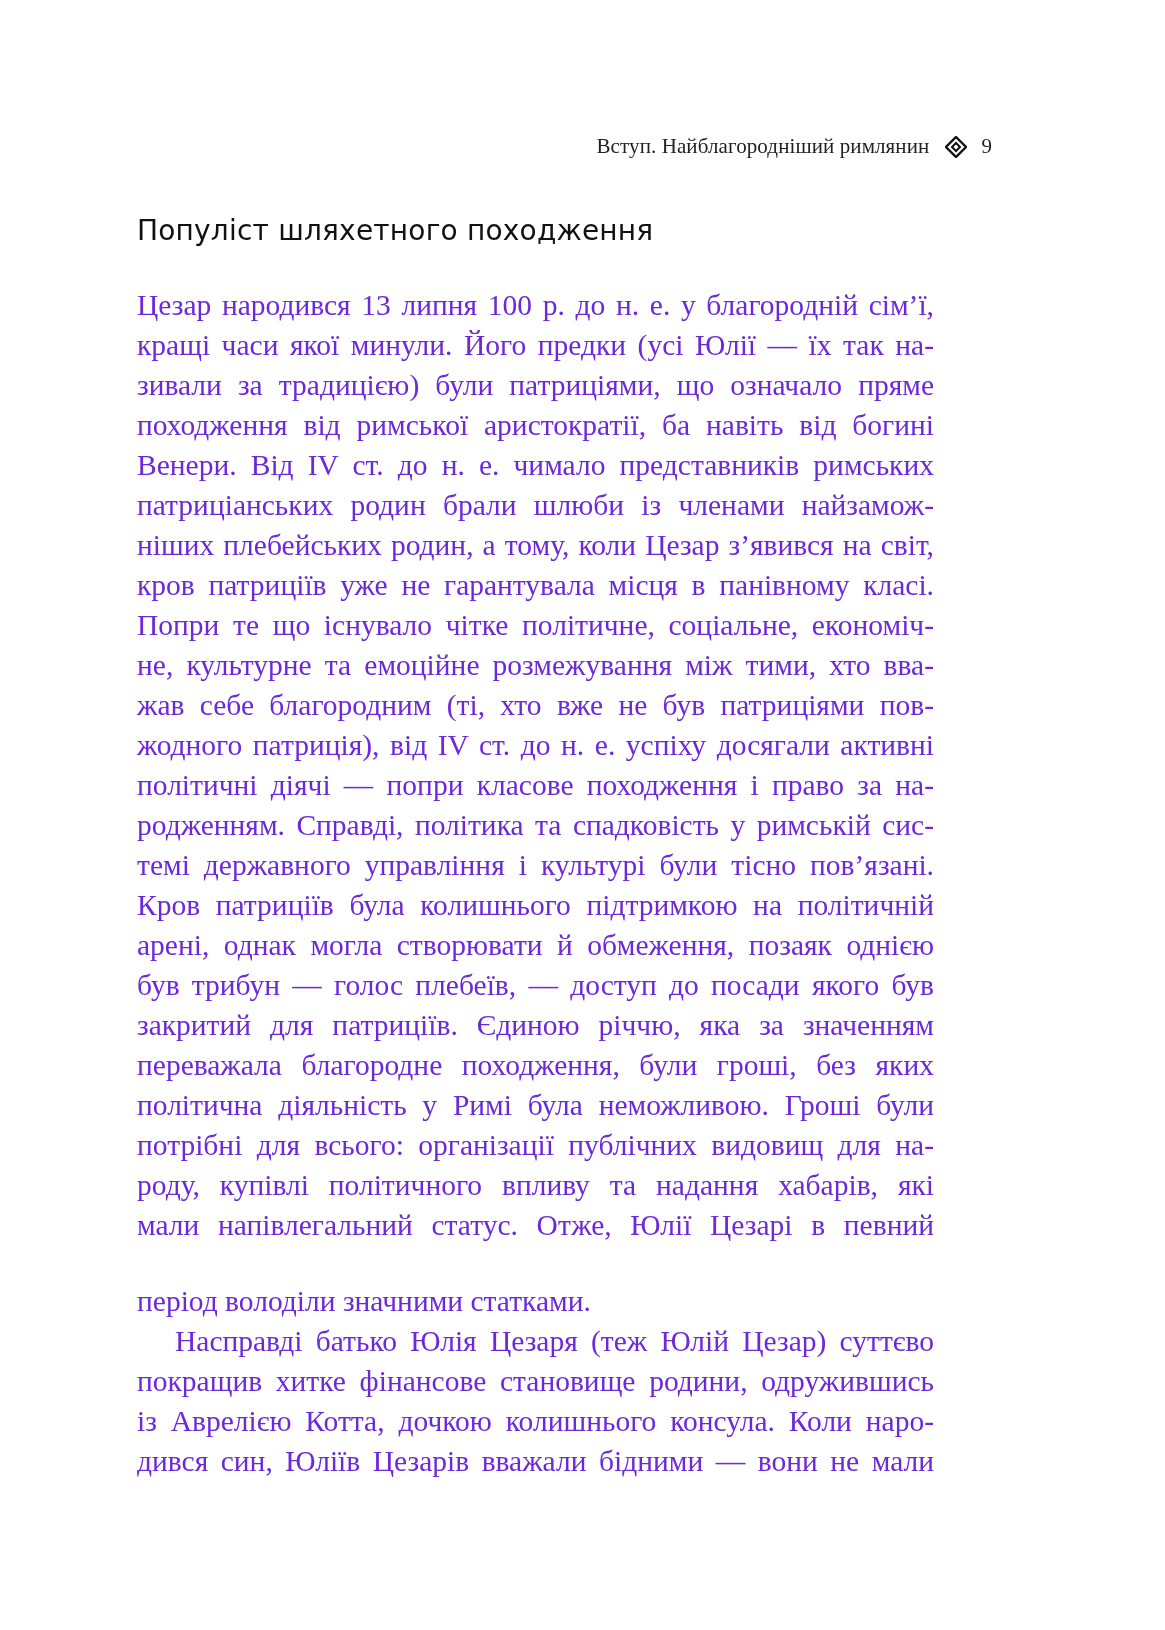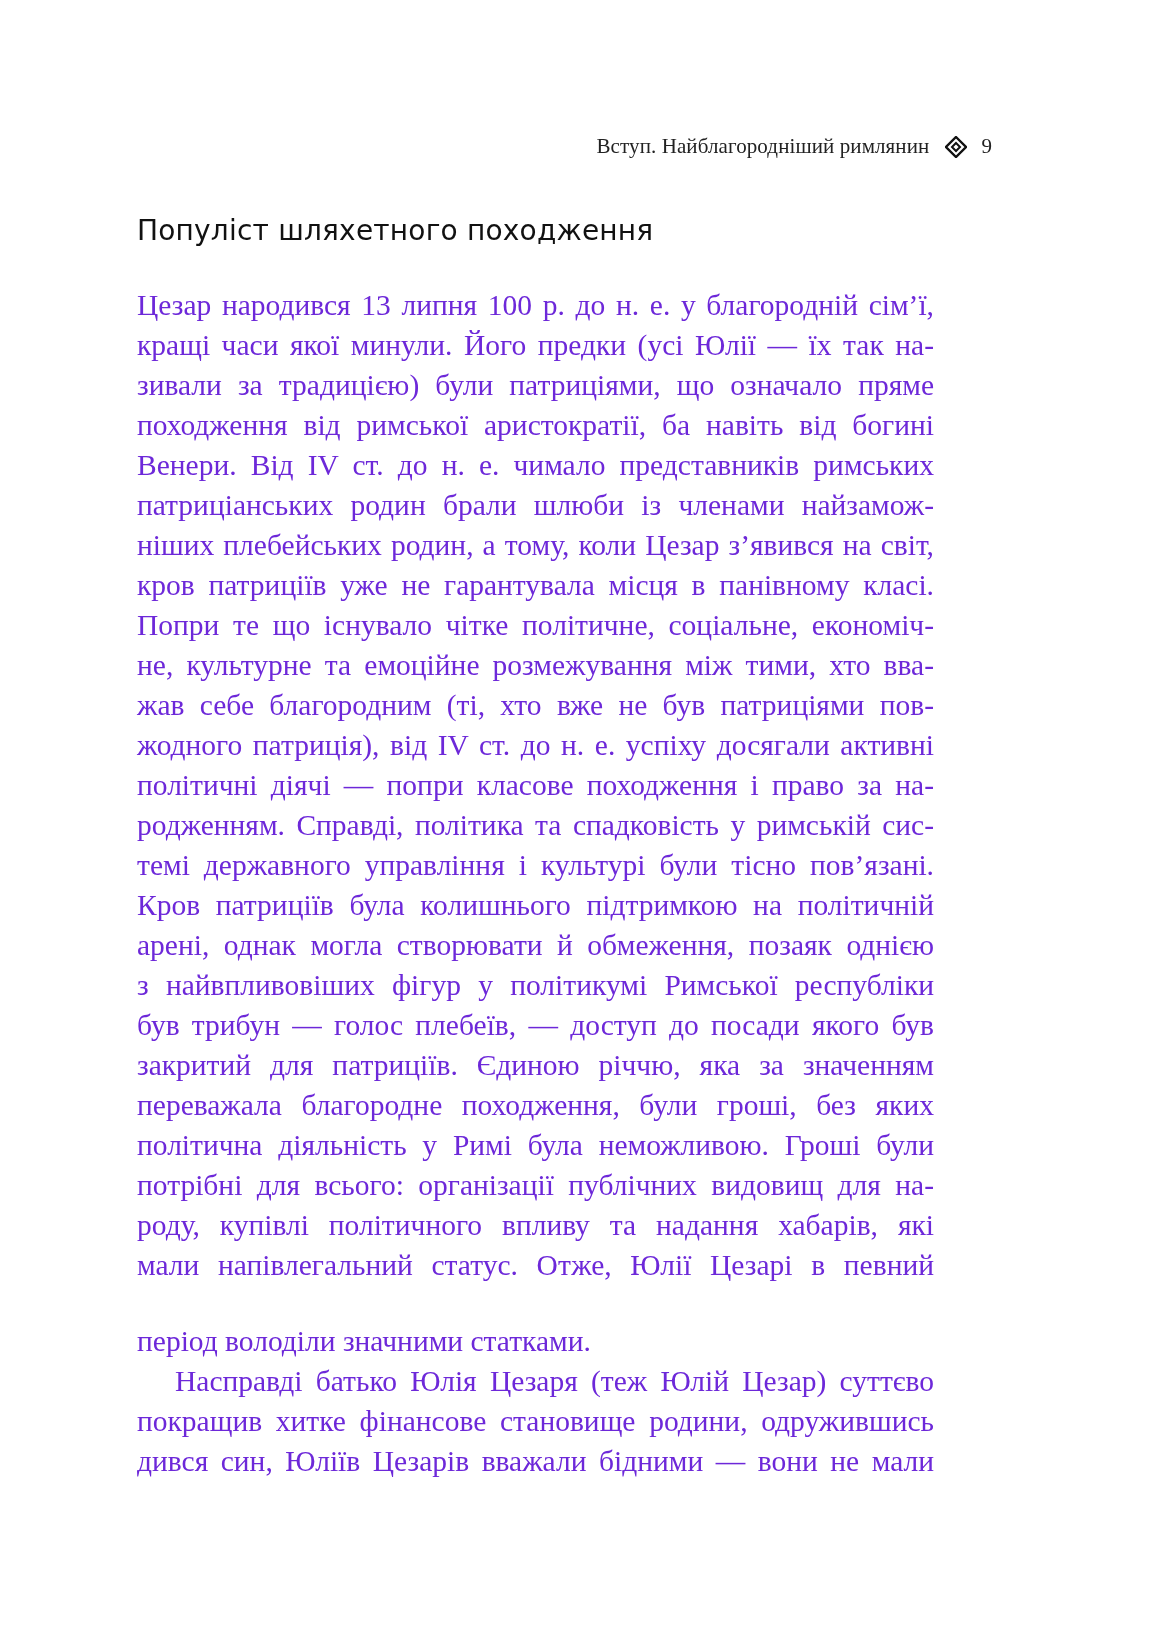--- a/index.html
+++ b/index.html
@@ -112,7 +112,6 @@
     <span class="line">темі державного управління і культурі були тісно пов’язані.</span>
     <span class="line">Кров патриціїв була колишнього підтримкою на політичній</span>
     <span class="line">арені, однак могла створювати й обмеження, позаяк однією</span>
-    <span class="line">з найвпливовіших фігур у політикумі Римської республіки</span>
     <span class="line">був трибун — голос плебеїв, — доступ до посади якого був</span>
     <span class="line">закритий для патриціїв. Єдиною річчю, яка за значенням</span>
     <span class="line">переважала благородне походження, були гроші, без яких</span>

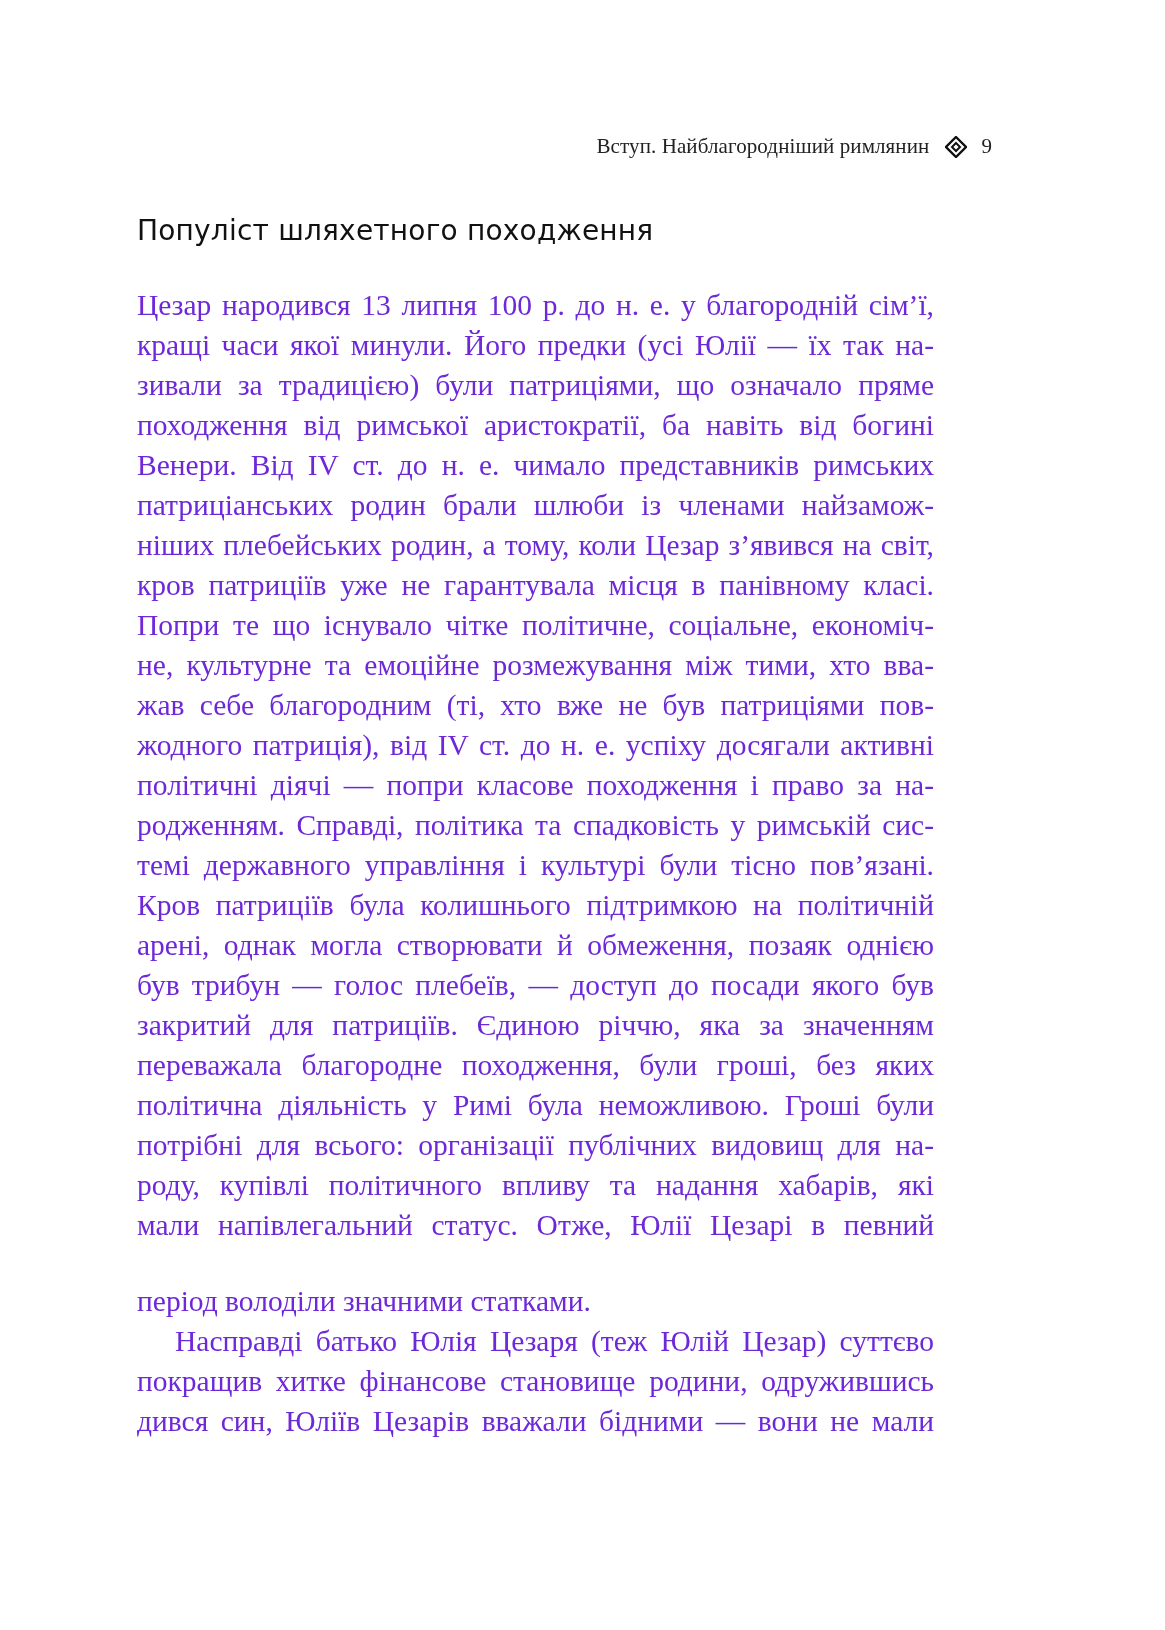--- a/index.html
+++ b/index.html
@@ -124,6 +124,7 @@
   <div>
     <span class="line indent">Насправді батько Юлія Цезаря (теж Юлій Цезар) суттєво</span>
     <span class="line">покращив хитке фінансове становище родини, одружившись</span>
+    <span class="line">із Аврелією Котта, дочкою колишнього консула. Коли наро-</span>
     <span class="line">дився син, Юліїв Цезарів вважали бідними — вони не мали</span>
   </div>
 </div>

